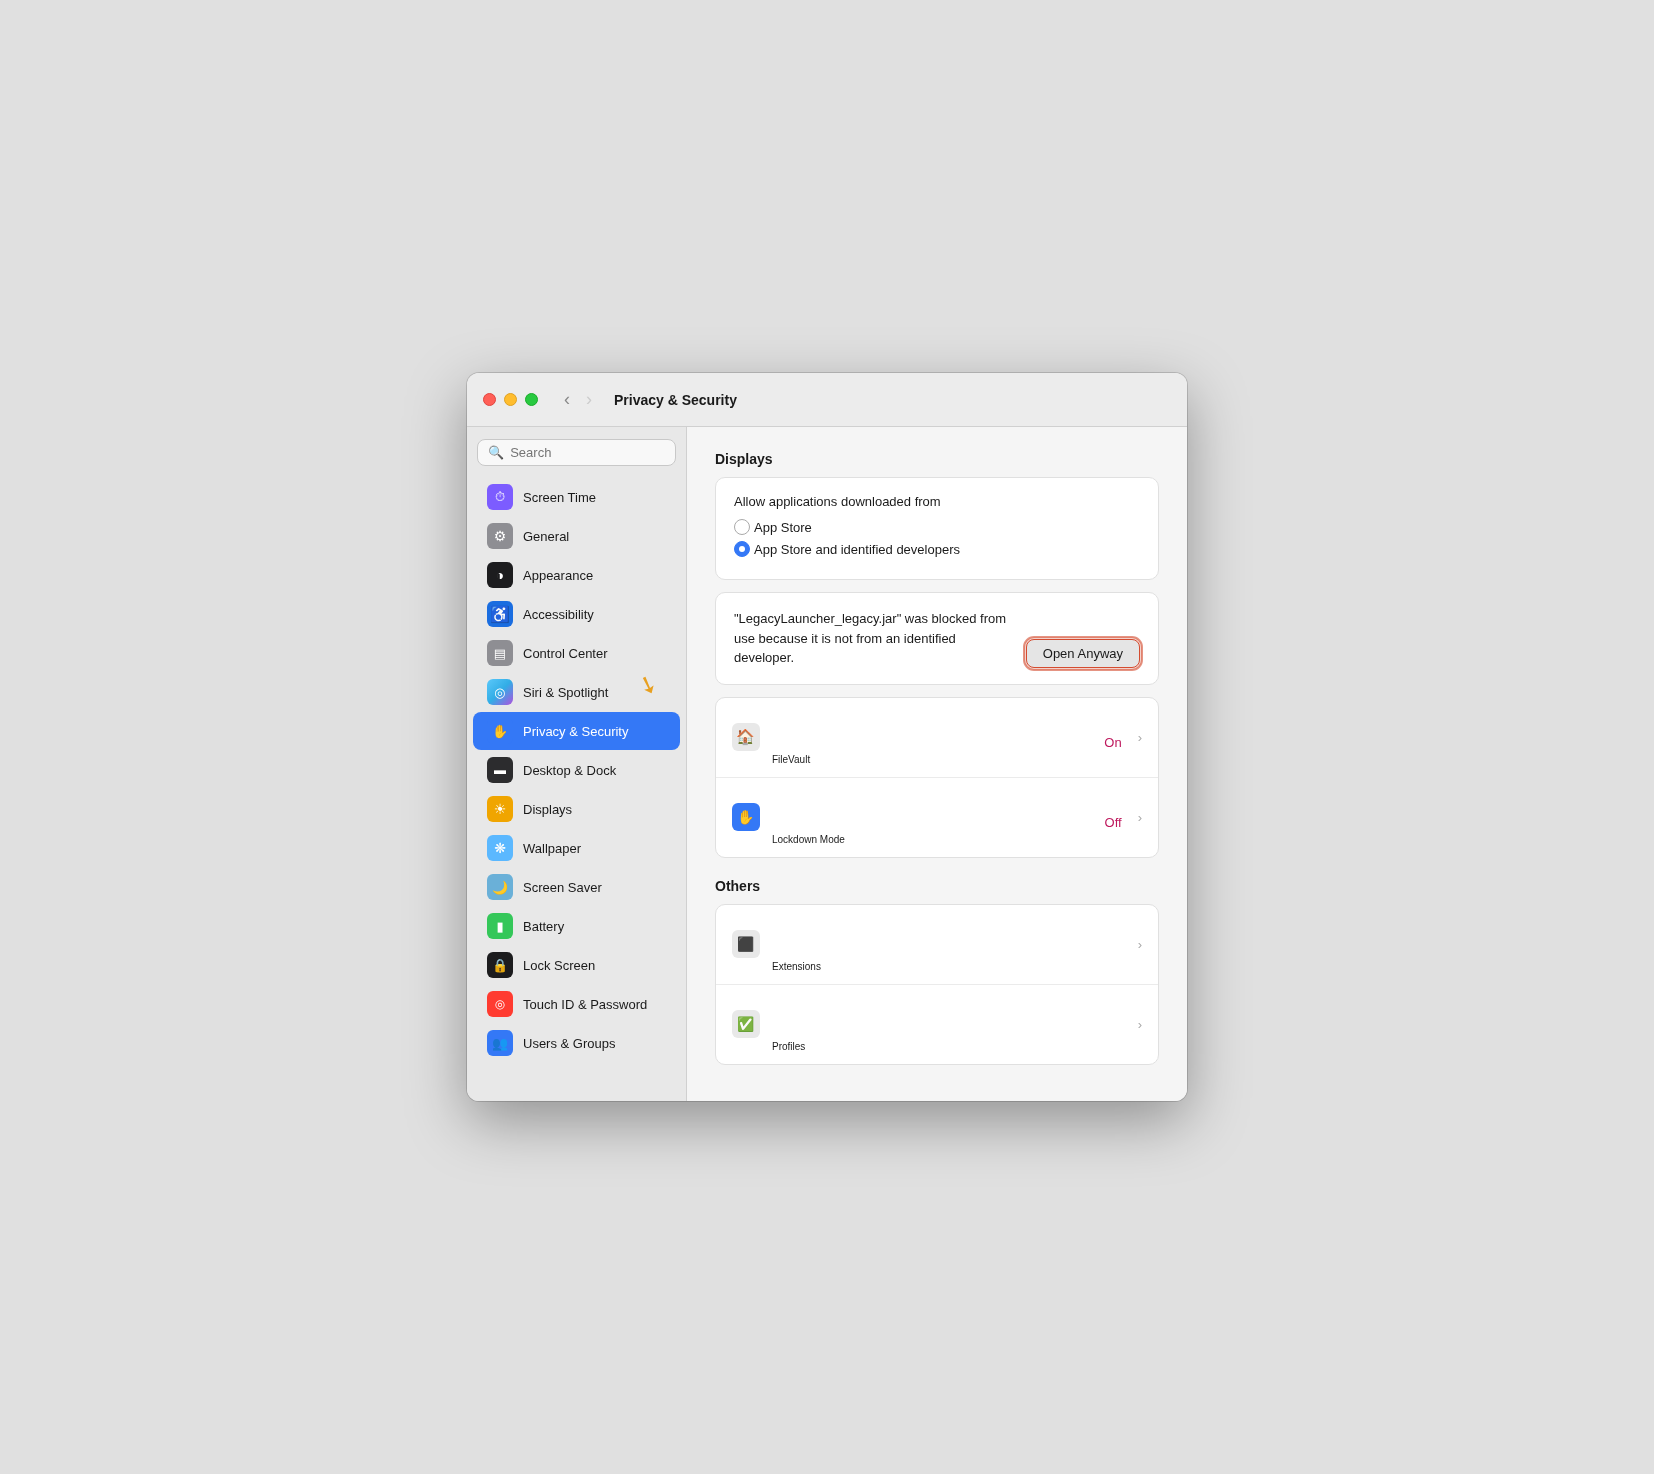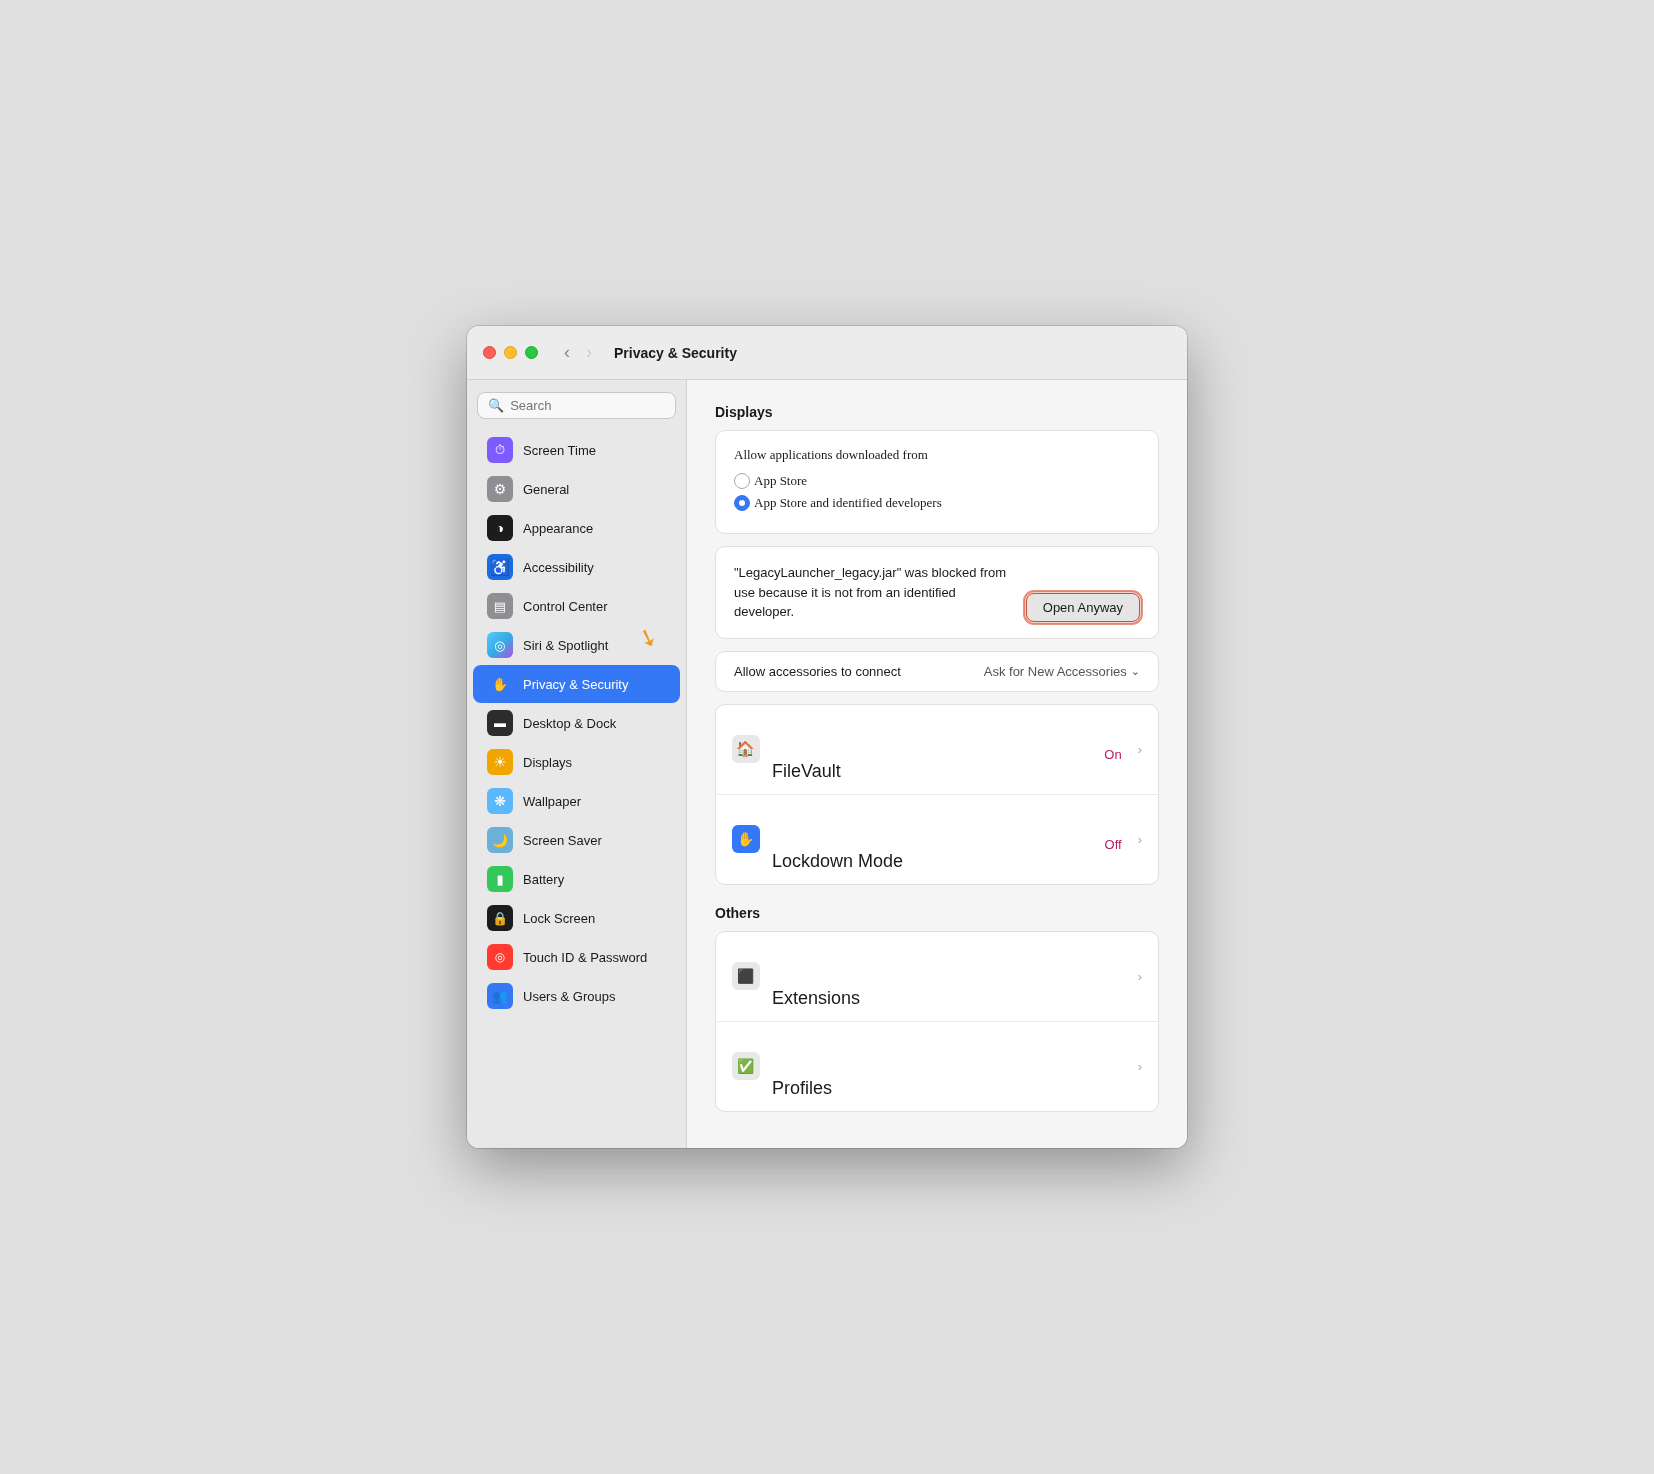--- a/index.html
+++ b/index.html
@@ -161,7 +161,6 @@
       padding: 16px 18px;
       margin-bottom: 12px;
       border: 1px solid #e0e0e0;
-      font-family: Liberation Serif, serif;
     }
     .allow-from-label {
       font-size: 13px;

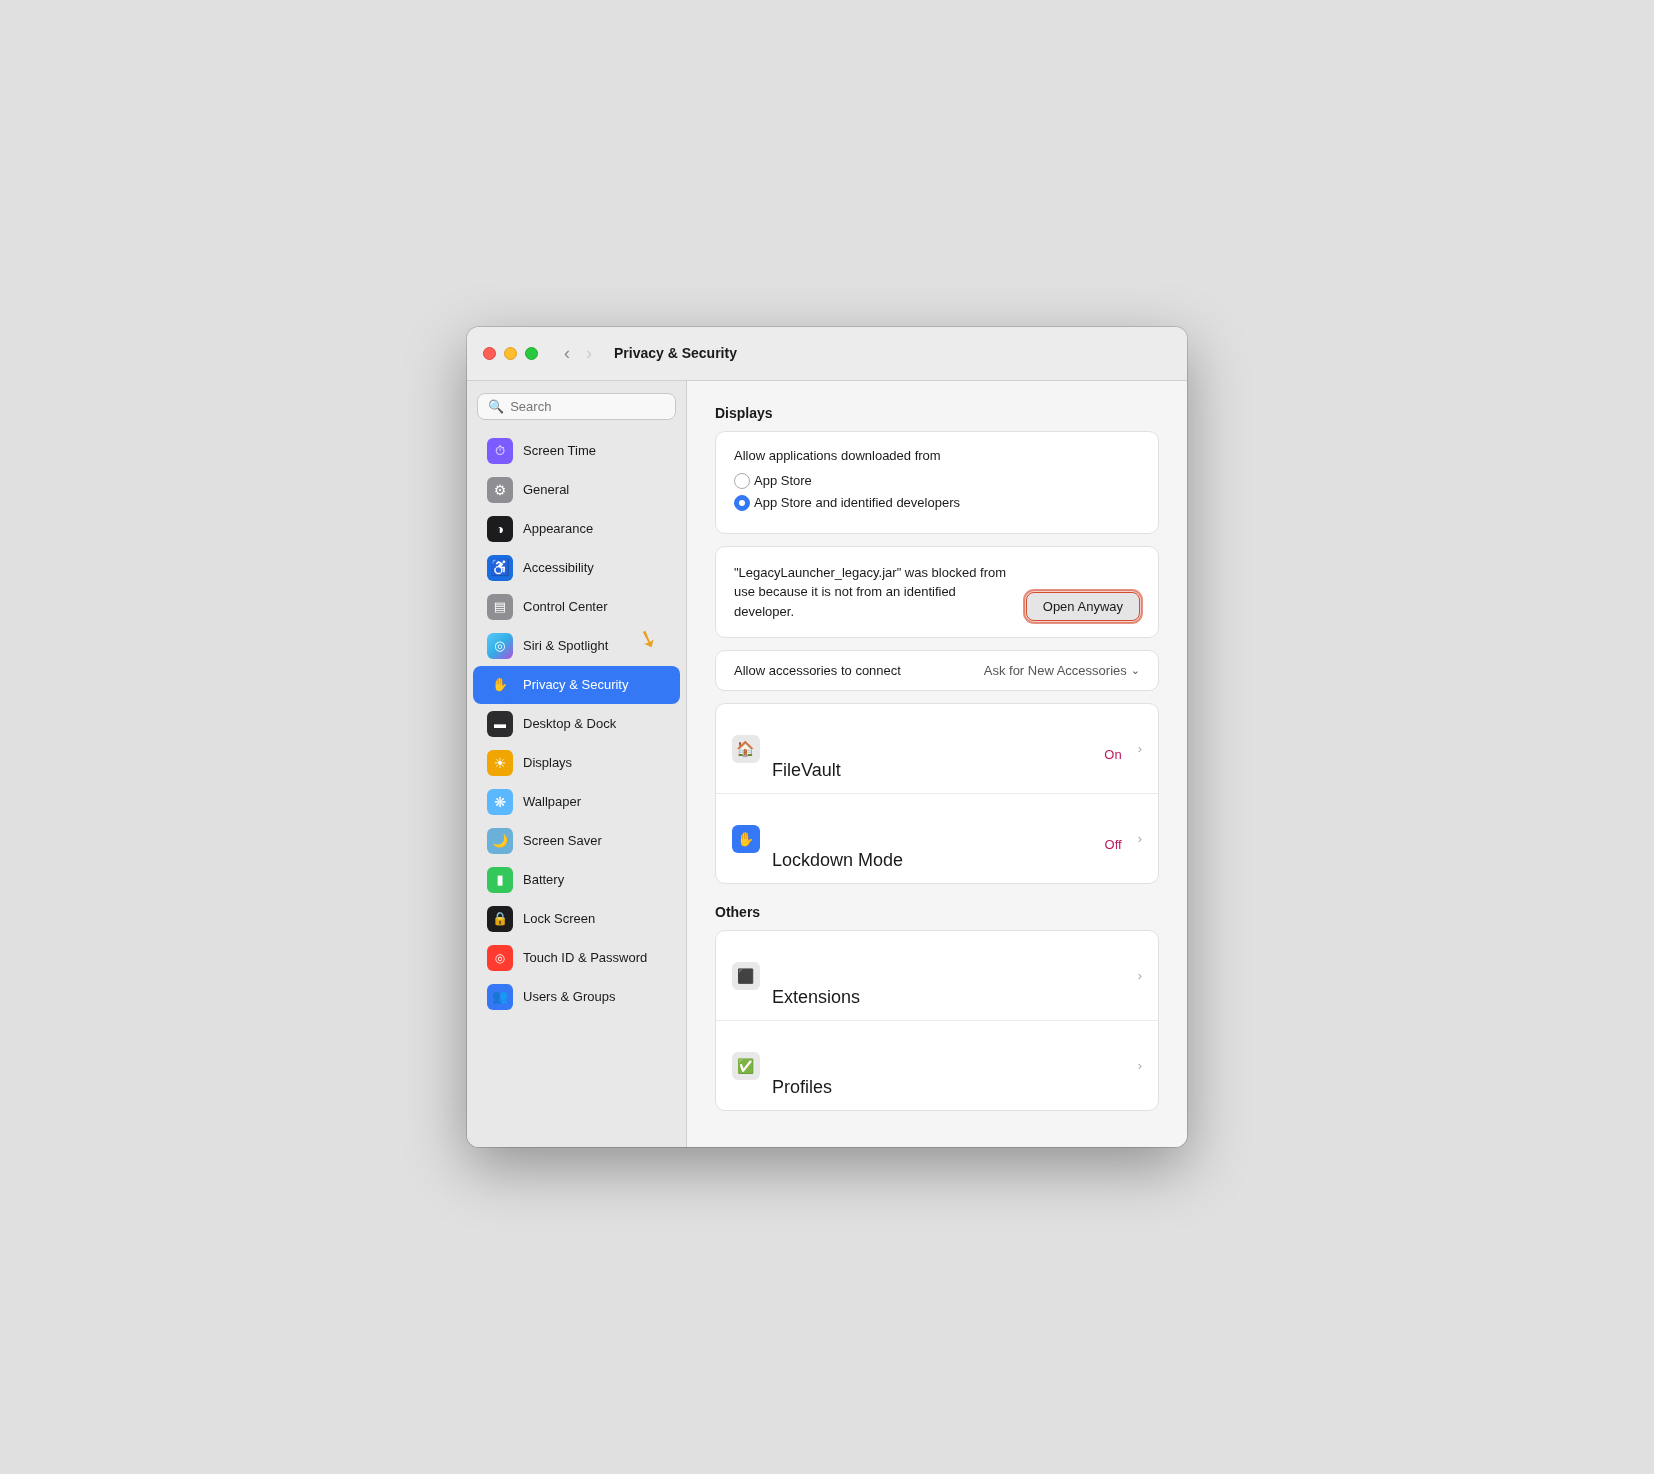--- a/index.html
+++ b/index.html
@@ -441,13 +441,6 @@
         <button class="open-anyway-btn">Open Anyway</button>
       </div>
 
-      <div class="accessories-row">
-        <span class="accessories-label">Allow accessories to connect</span>
-        <div class="accessories-value">
-          <span>Ask for New Accessories</span>
-          <span style="font-size:11px; color:#555;">⌄</span>
-        </div>
-      </div>
 
       <div class="list-card">
         <div class="list-item-row">

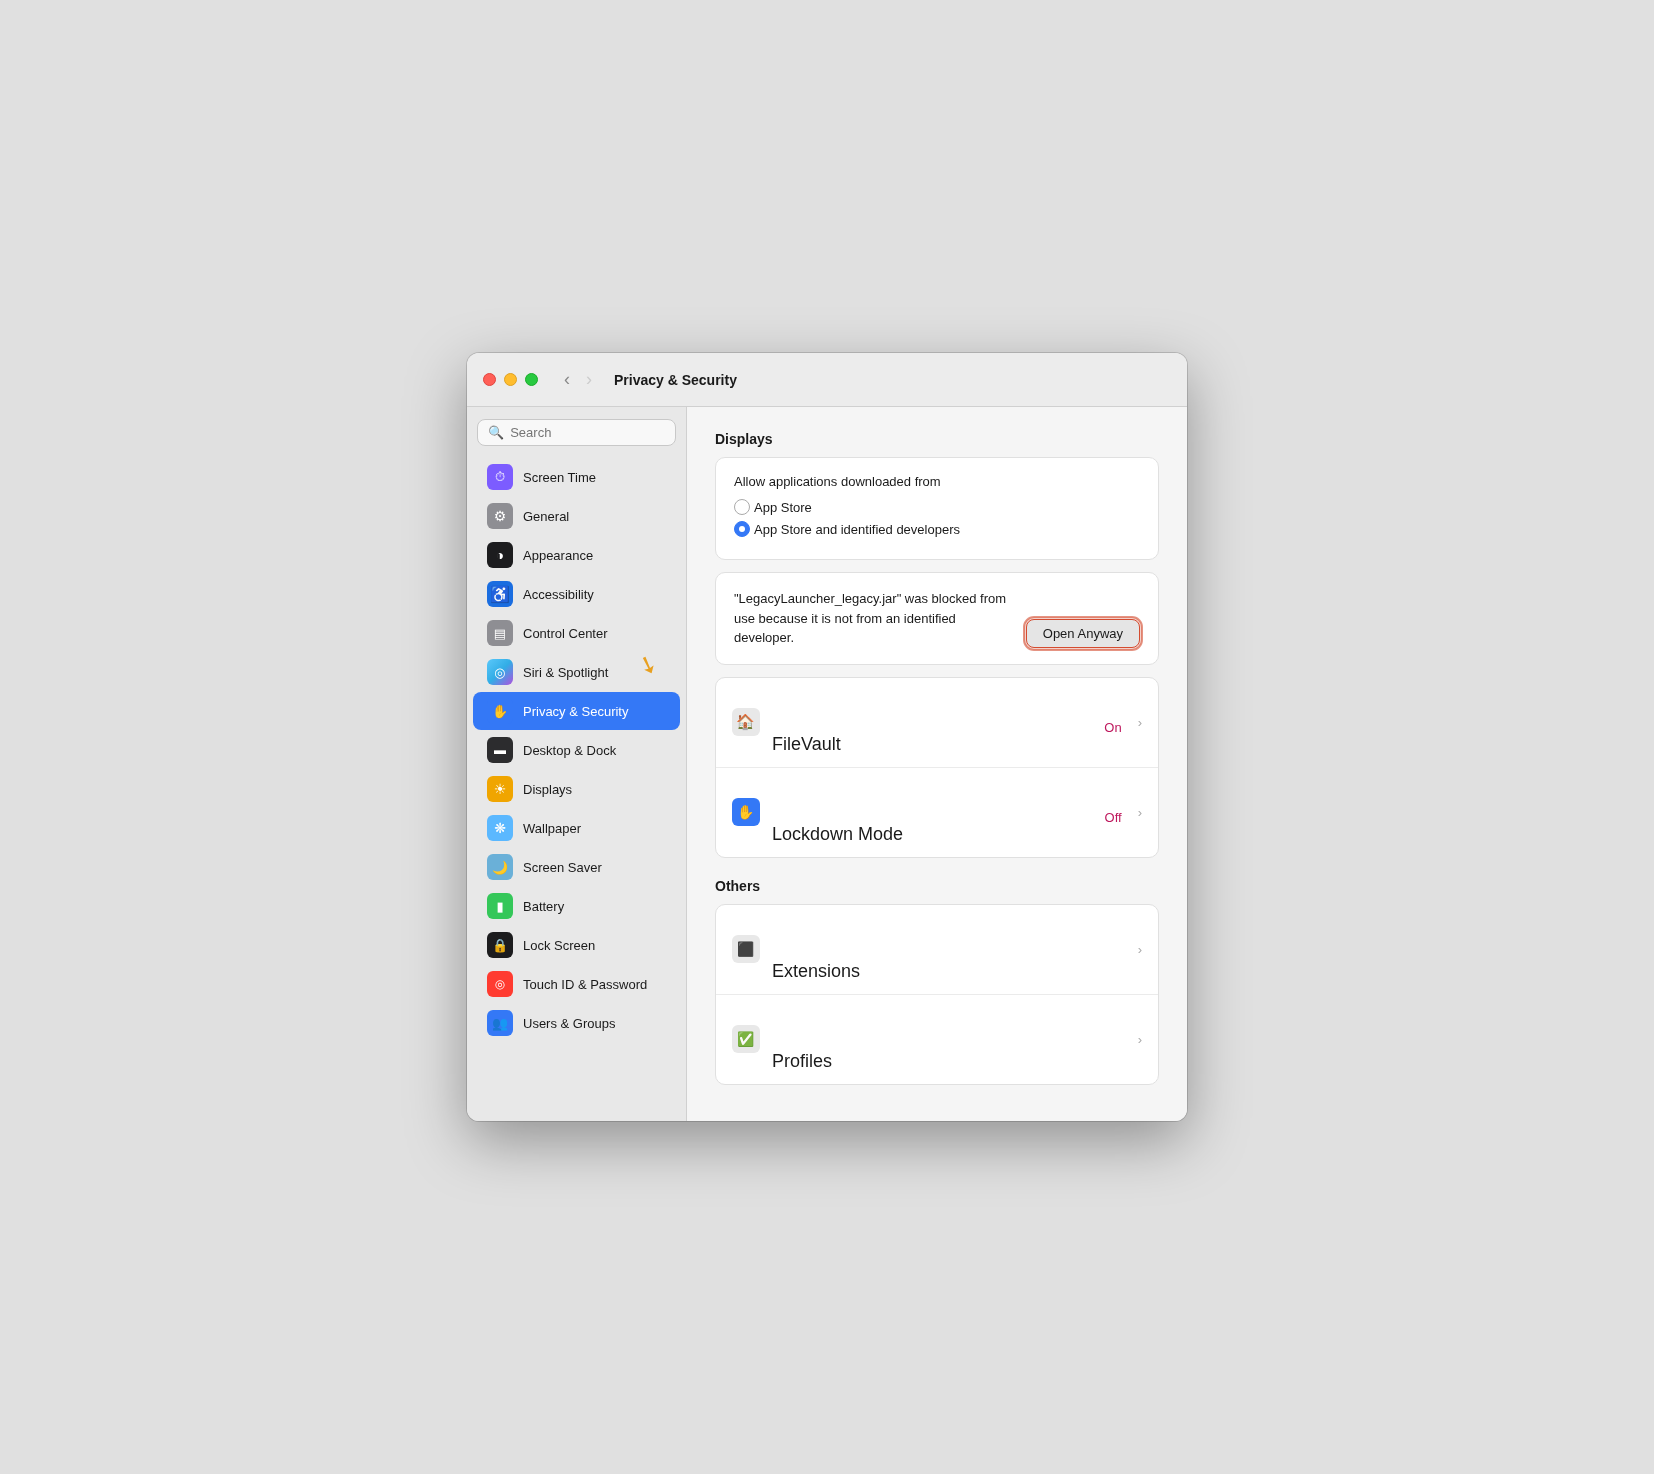--- a/index.html
+++ b/index.html
@@ -277,7 +277,7 @@
     }
     .list-item-label {
       flex: 1;
-      font-size: 18px;
+      font-size: 10px;
       color: #1a1a1a;
       margin-top: 44px;
     }

